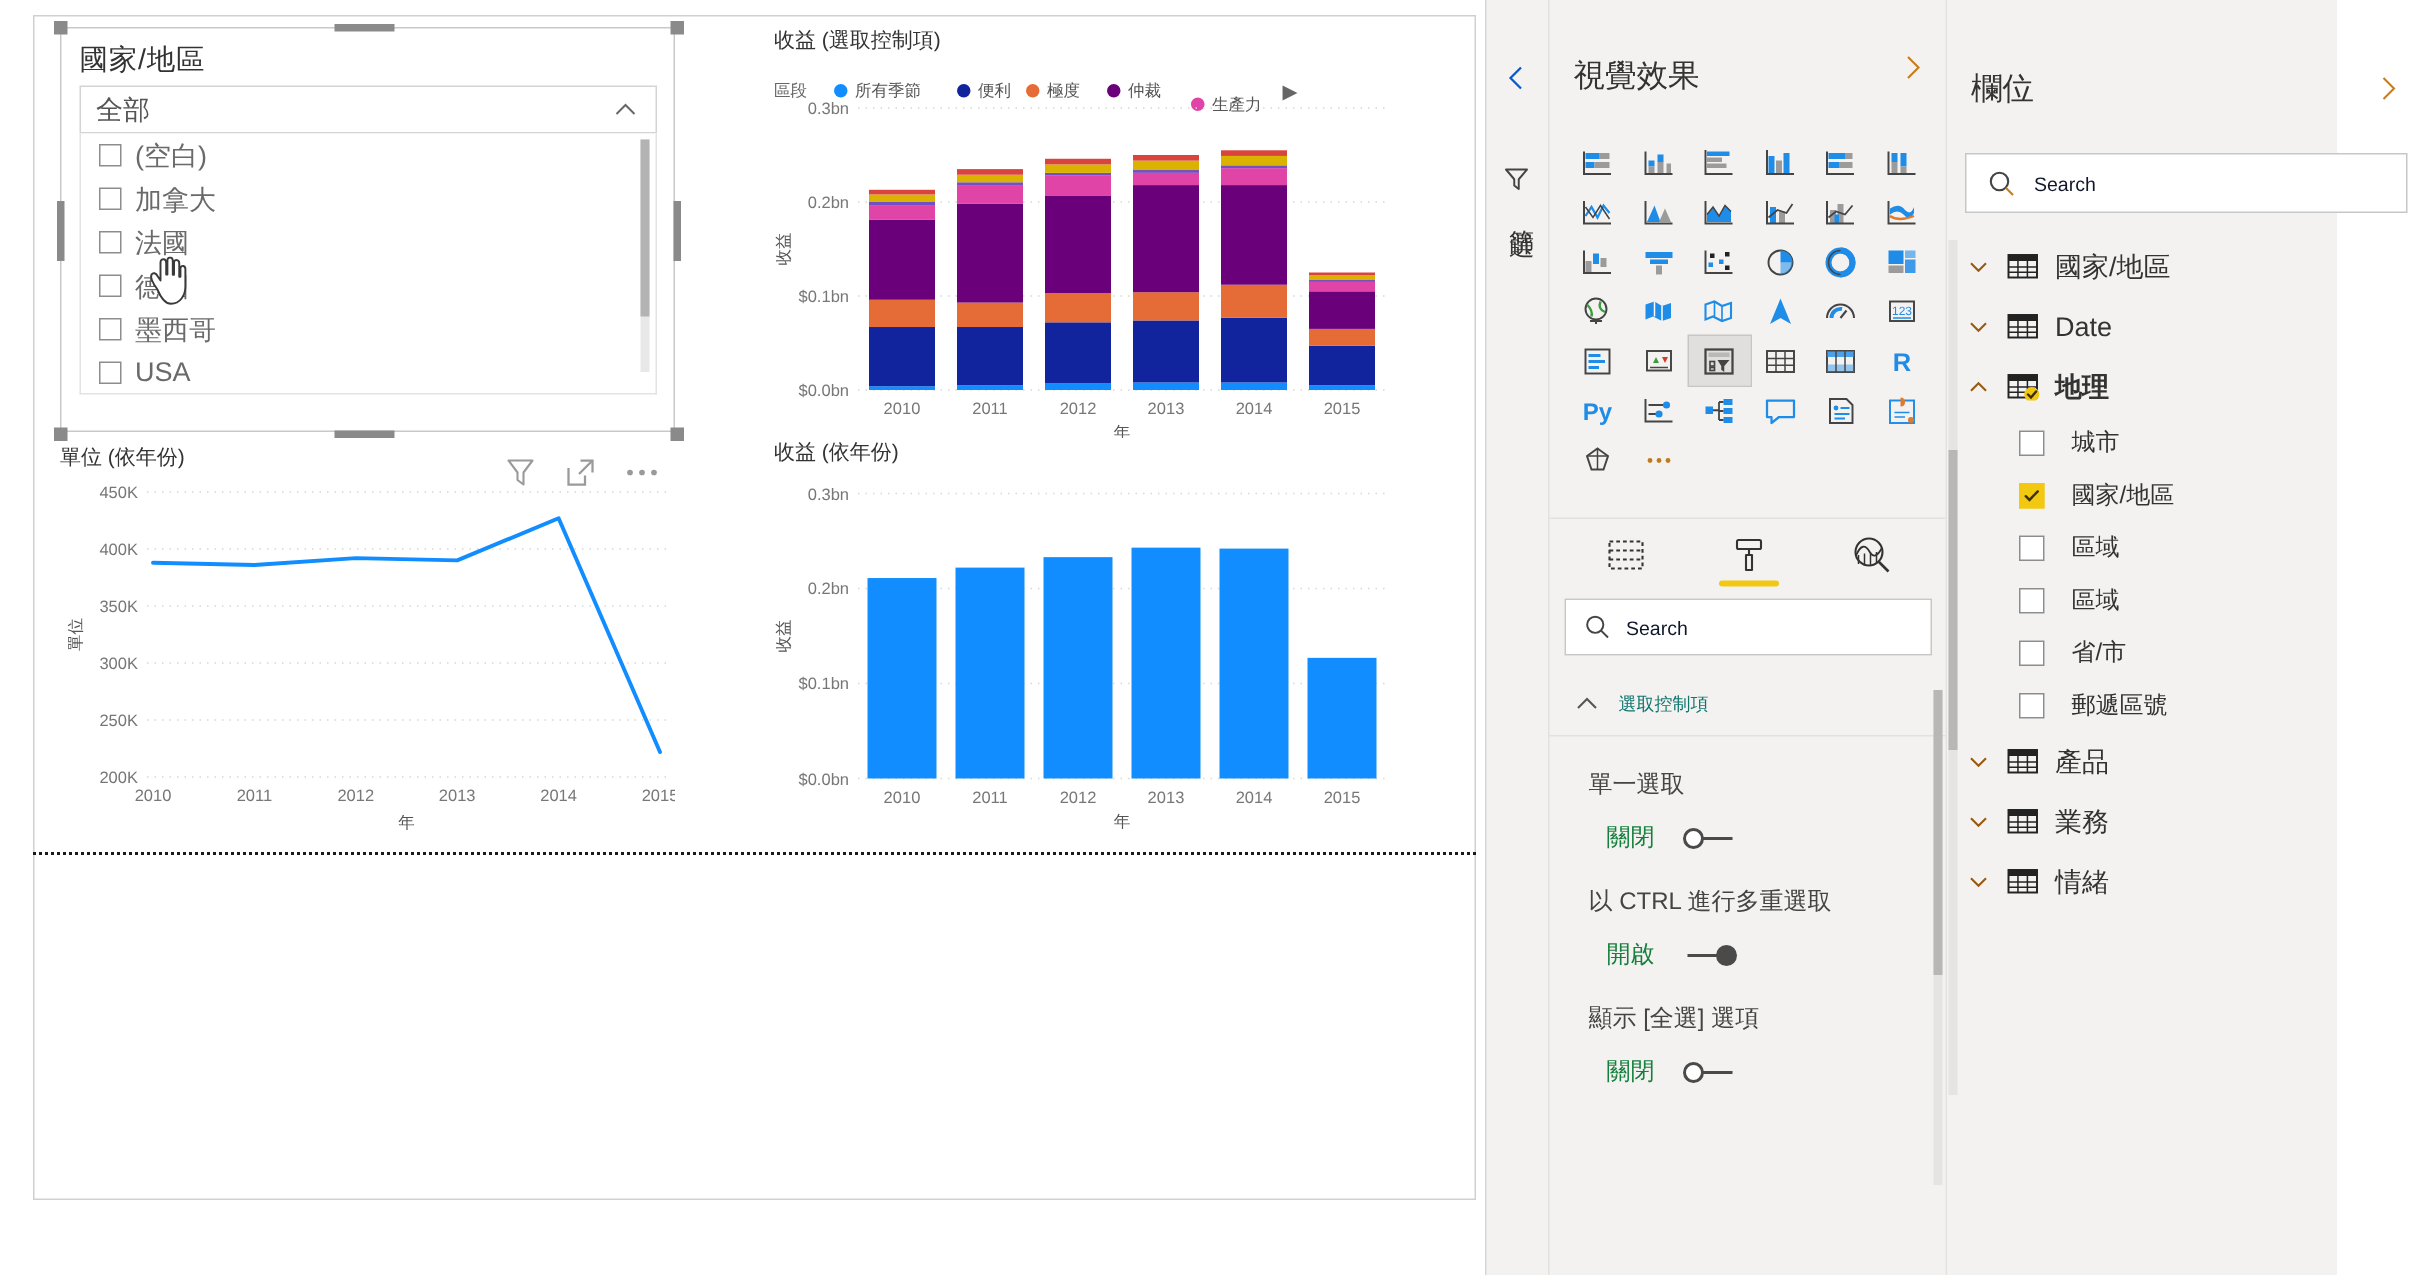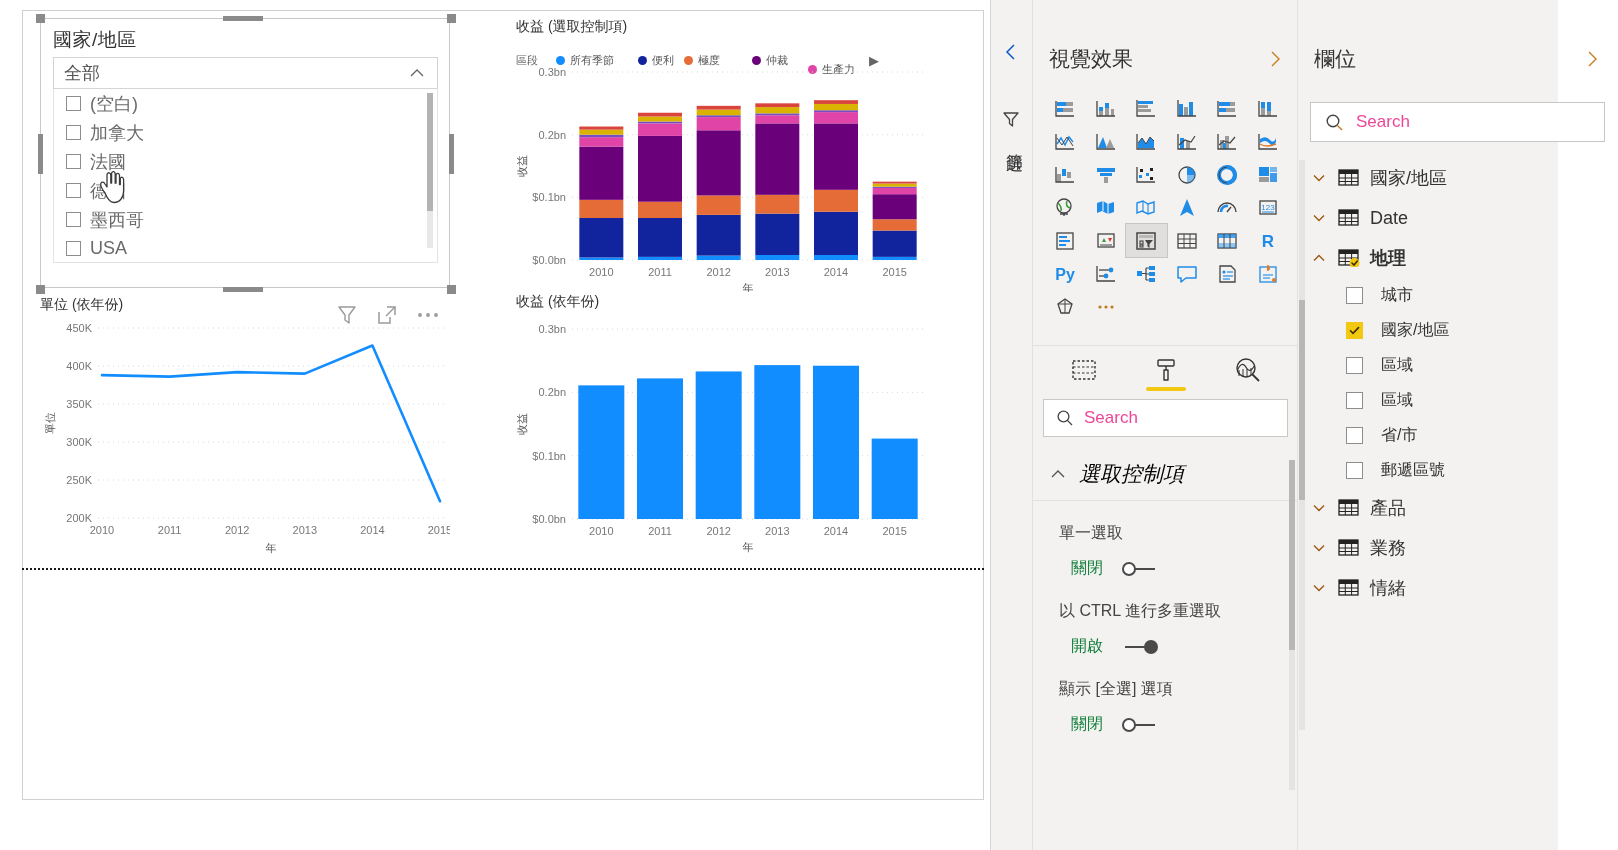--- a/index.html
+++ b/index.html
@@ -370,7 +370,7 @@
           <span class="legend-dot" style="background: rgb(18, 35, 158);"></span>
           <span class="legend-text">便利</span>
         </span>
-        <span class="legend-item" style="margin-right: 32px;">
+        <span class="legend-item" style="margin-right: 18px;">
           <span class="legend-dot" style="background: rgb(230, 108, 55);"></span>
           <span class="legend-text">極度</span>
         </span>

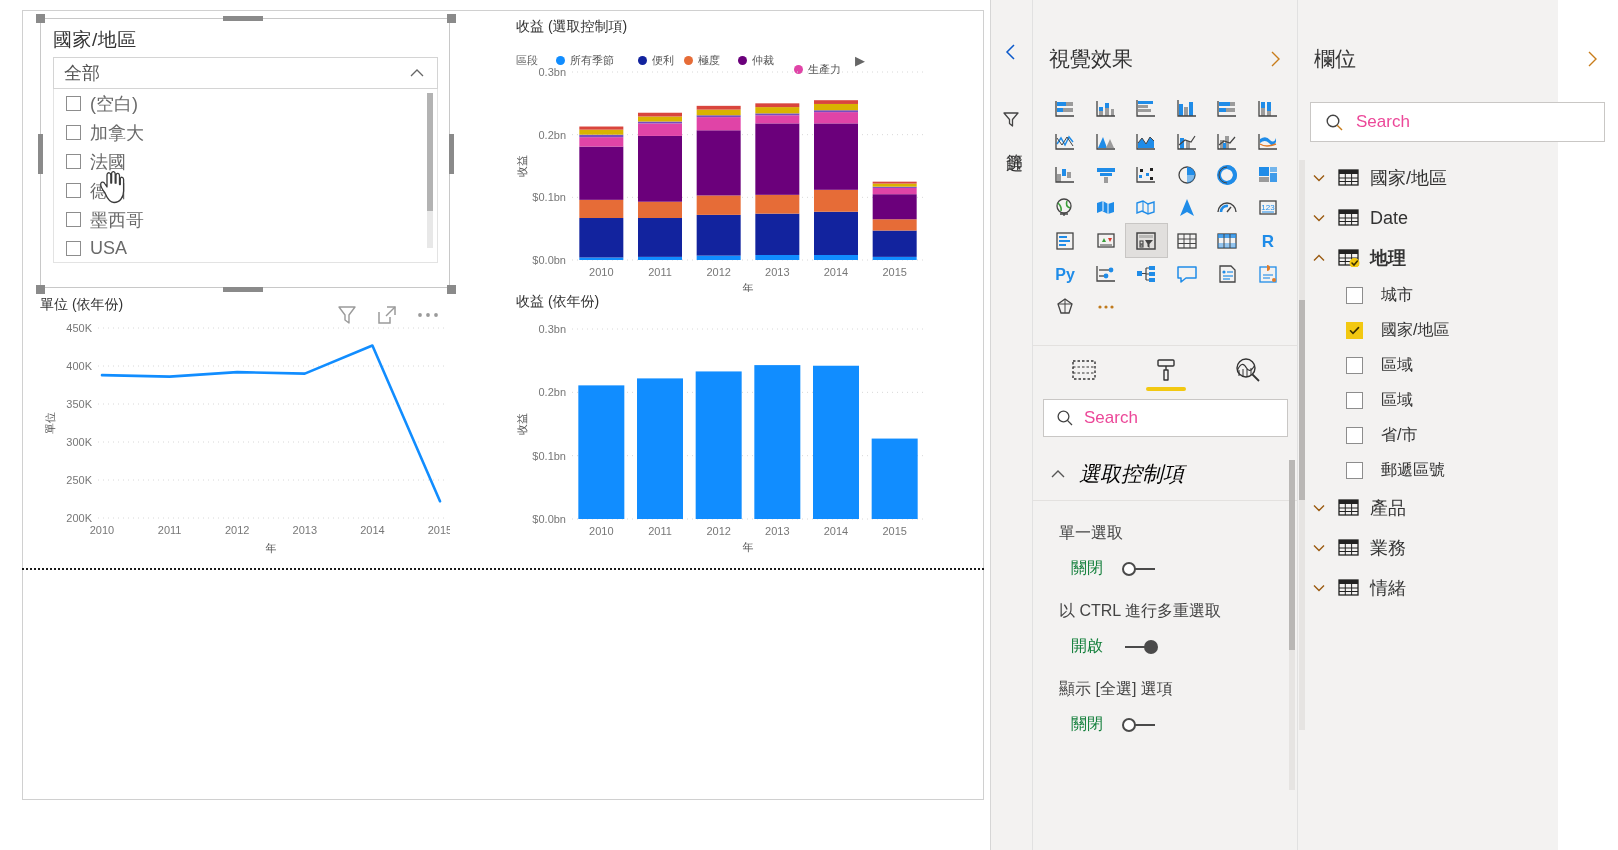--- a/index.html
+++ b/index.html
@@ -135,7 +135,7 @@
   #viz-header {
     position: absolute; left: 0; top: 36px;
     width: 265px; height: 46px;
-    display: flex; align-items: center; justify-content: space-between;
+    display: flex; justify-content: space-between;
     padding: 0 14px 0 16px;
   }
   #viz-title { font-size: 21px; color: #333; }

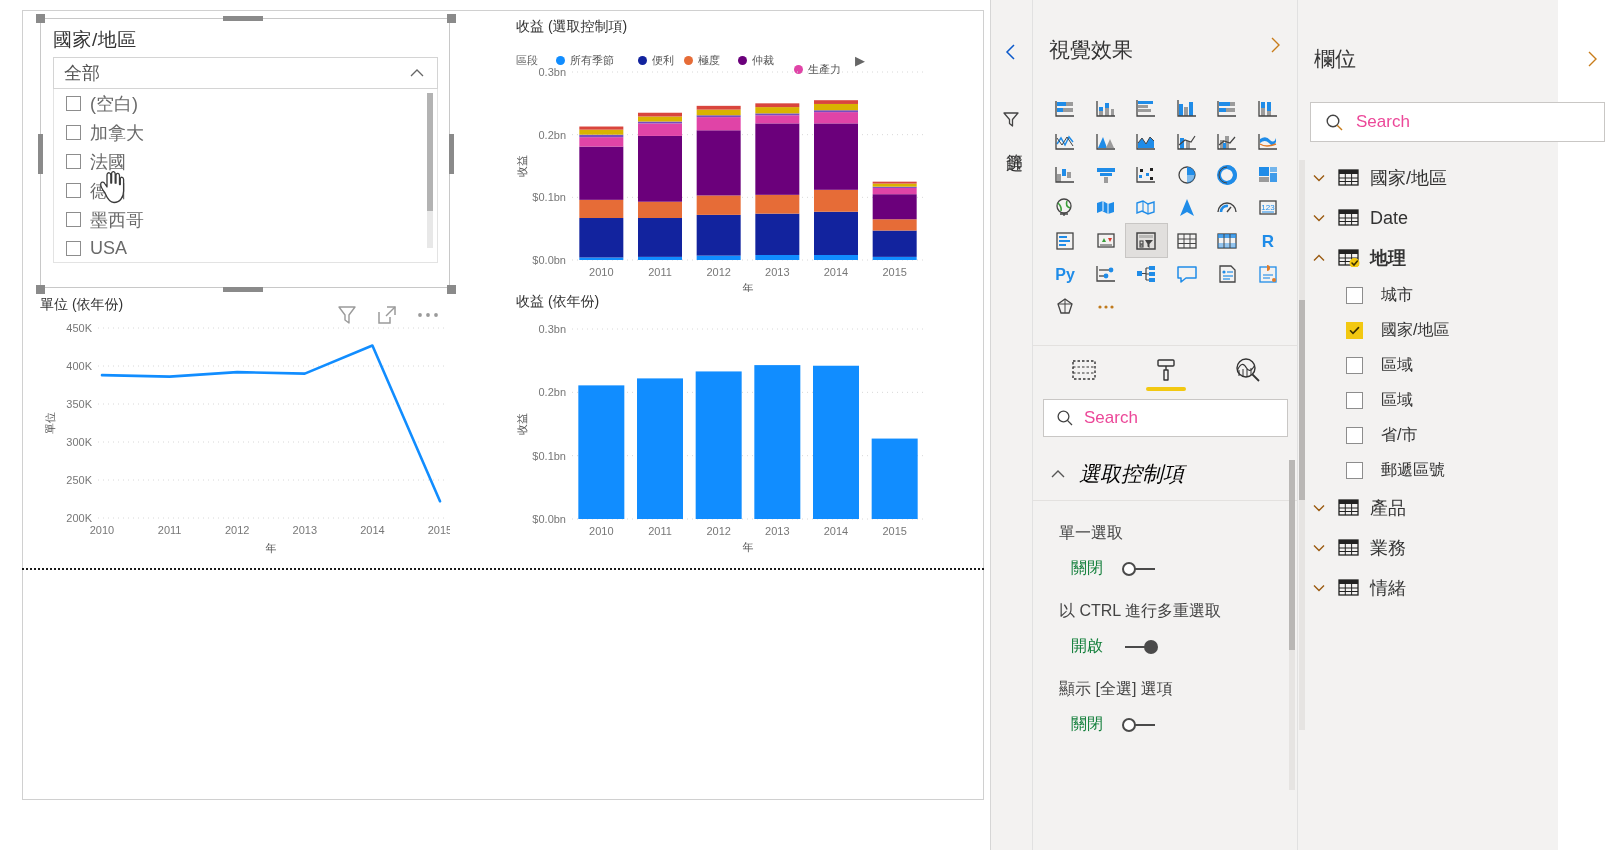--- a/index.html
+++ b/index.html
@@ -177,7 +177,7 @@
     display: flex; align-items: center; gap: 10px; padding: 0 12px;
   }
   #viz-search-text, #fields-search-text {
-    font-size: 17px; color: #ec4899;
+    font-size: 13px; color: #0f172a;
   }
 
   #format-section {

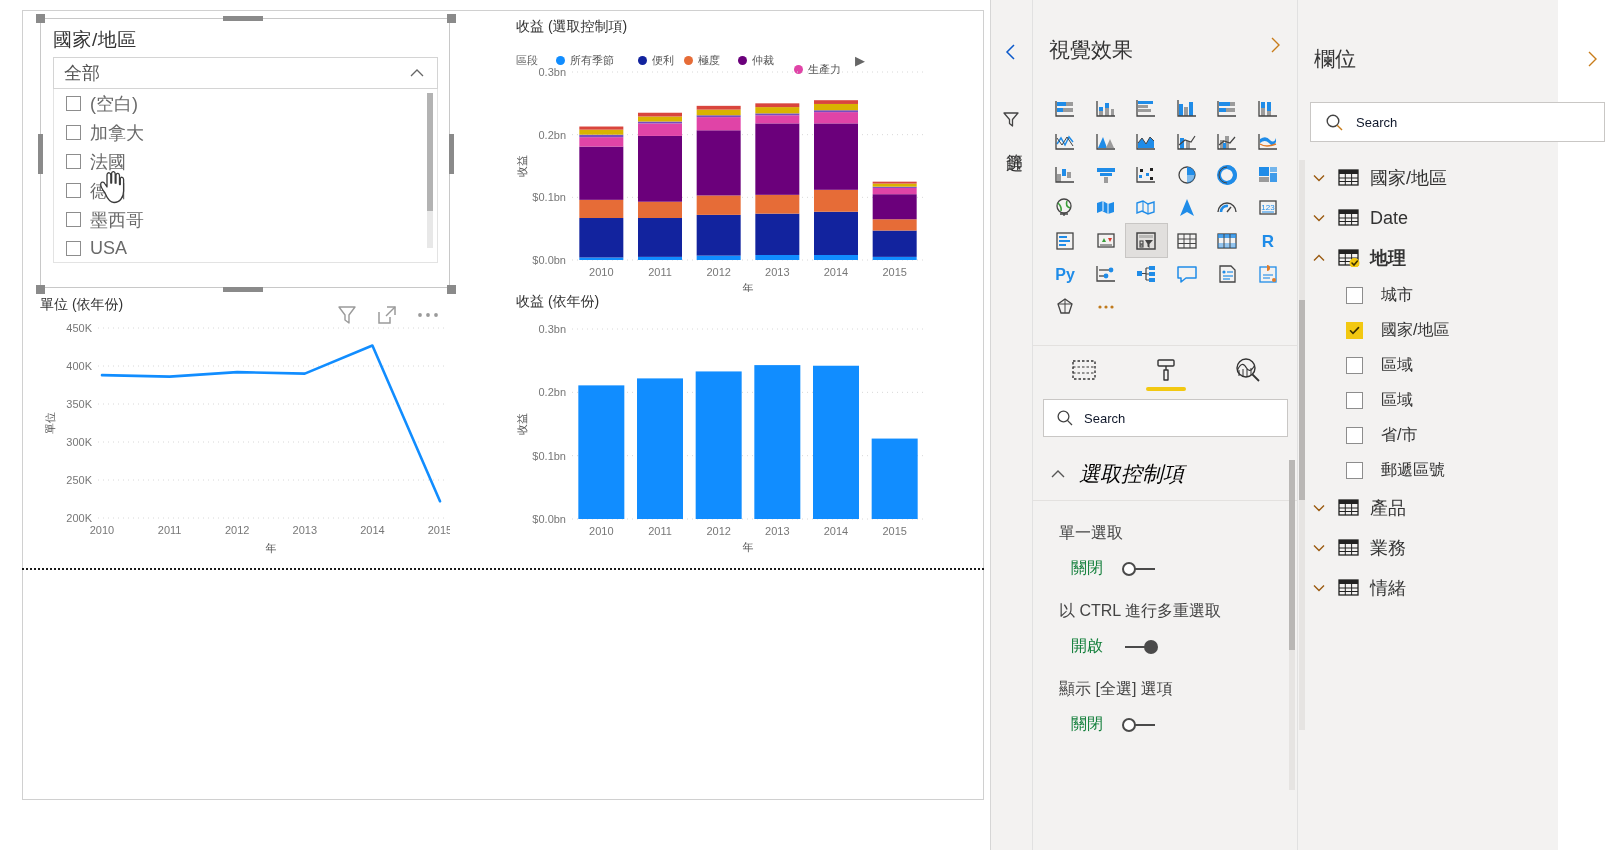--- a/index.html
+++ b/index.html
@@ -188,7 +188,7 @@
     padding: 8px 0 12px 16px;
     border-bottom: 1px solid #e3e1df;
   }
-  #format-section-title { font-size: 21px; color: #000000; font-style: italic; }
+  #format-section-title { font-size: 12px; color: #0f766e; }
   .format-group { padding: 22px 0 0 26px; }
   .format-group-label { font-size: 16px; color: #444; }
   .toggle-row {

